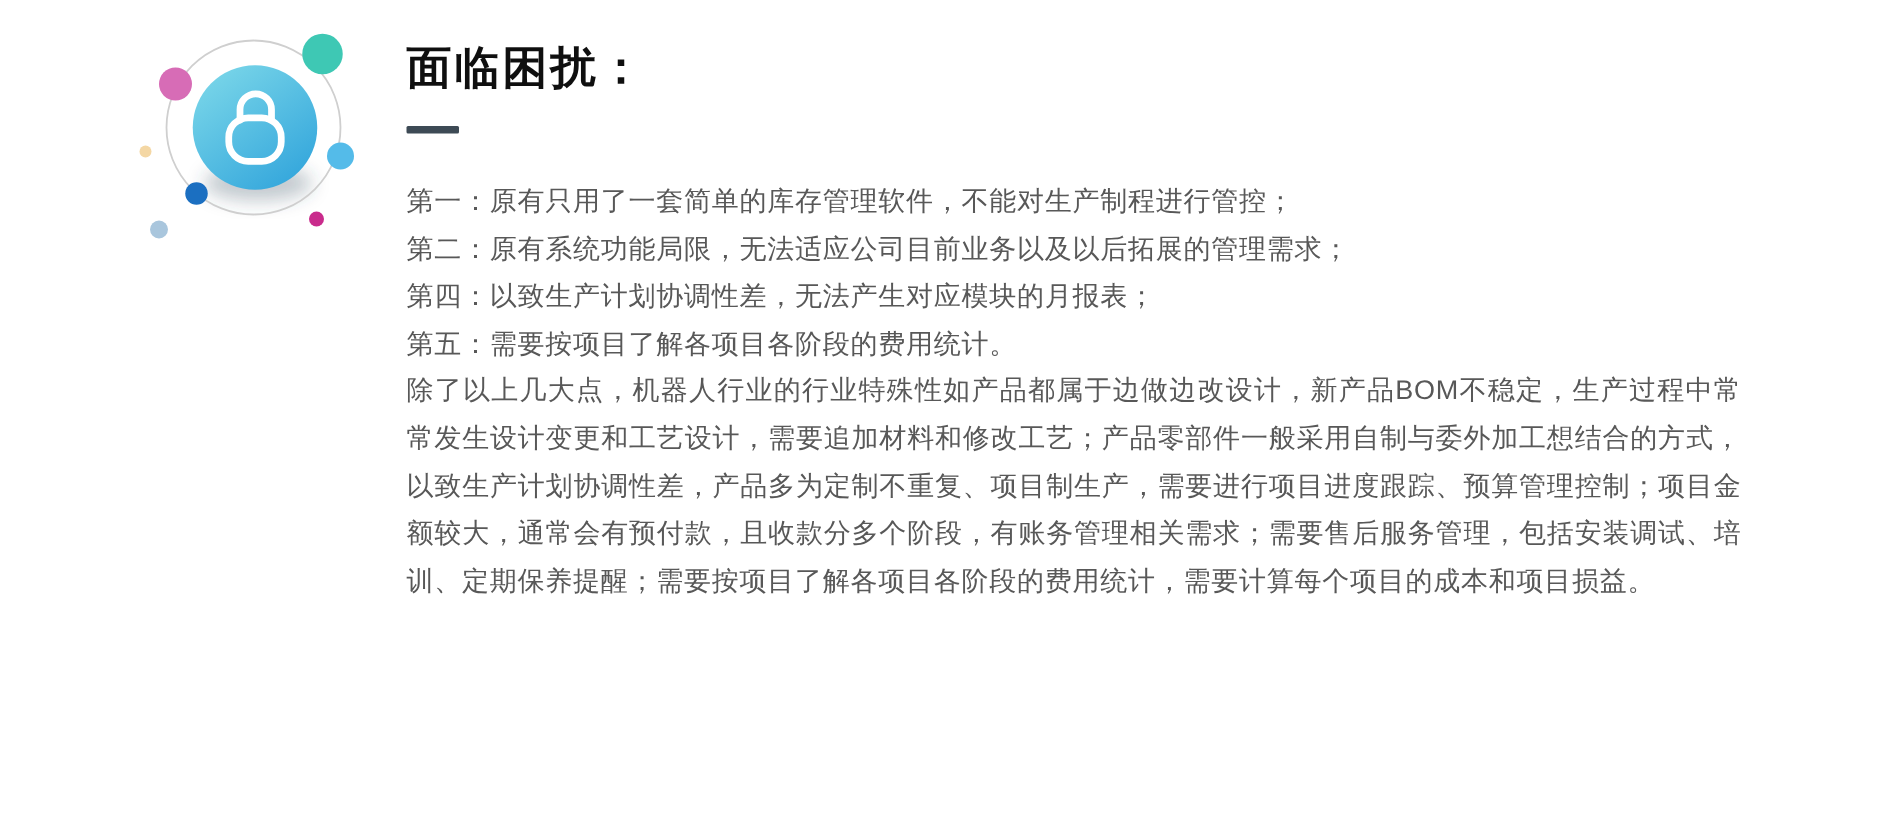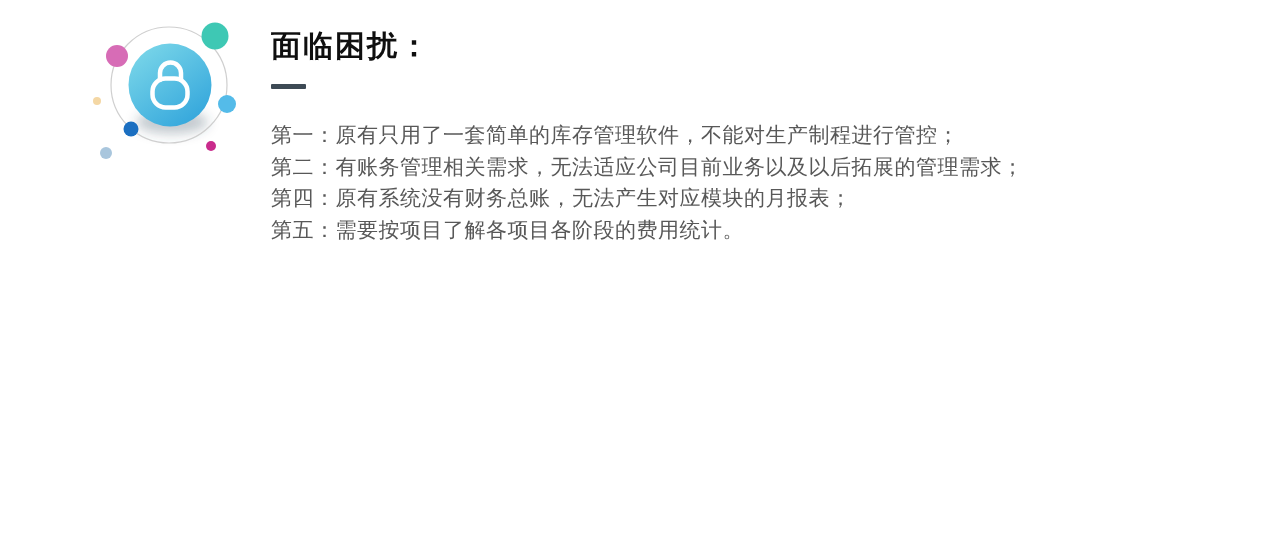--- a/index.html
+++ b/index.html
@@ -46,7 +46,7 @@
     left: 271px;
     top: 119px;
     width: 890px;
-    font-size: 21px;
+    font-size: 18px;
     line-height: 31.6px;
     letter-spacing: 0.5px;
     text-align: justify;

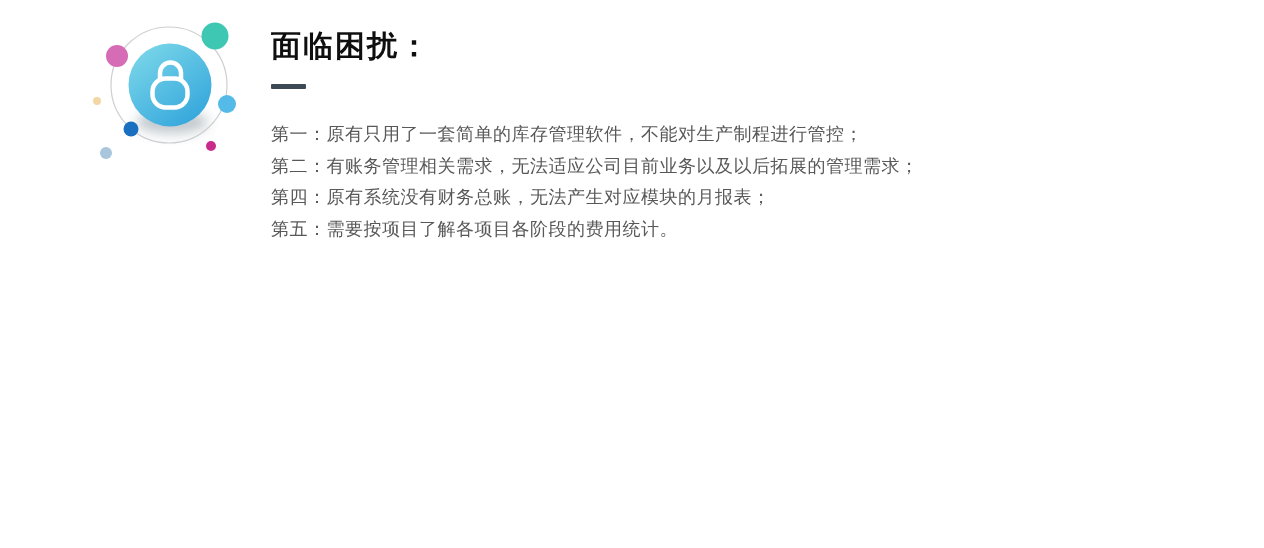--- a/index.html
+++ b/index.html
@@ -103,7 +103,7 @@
 
   <div class="content" id="content-block" style="color: rgb(88, 88, 88);">
     <p>第一：原有只用了一套简单的库存管理软件，不能对生产制程进行管控；</p>
-    <p>第二：有账务管理相关需求，无法适应公司目前业务以及以后拓展的管理需求；</p>
+    <p>第二：原有系统功能局限，无法适应公司目前业务以及以后拓展的管理需求；</p>
     <p>第四：原有系统没有财务总账，无法产生对应模块的月报表；</p>
     <p>第五：需要按项目了解各项目各阶段的费用统计。</p>
   </div>

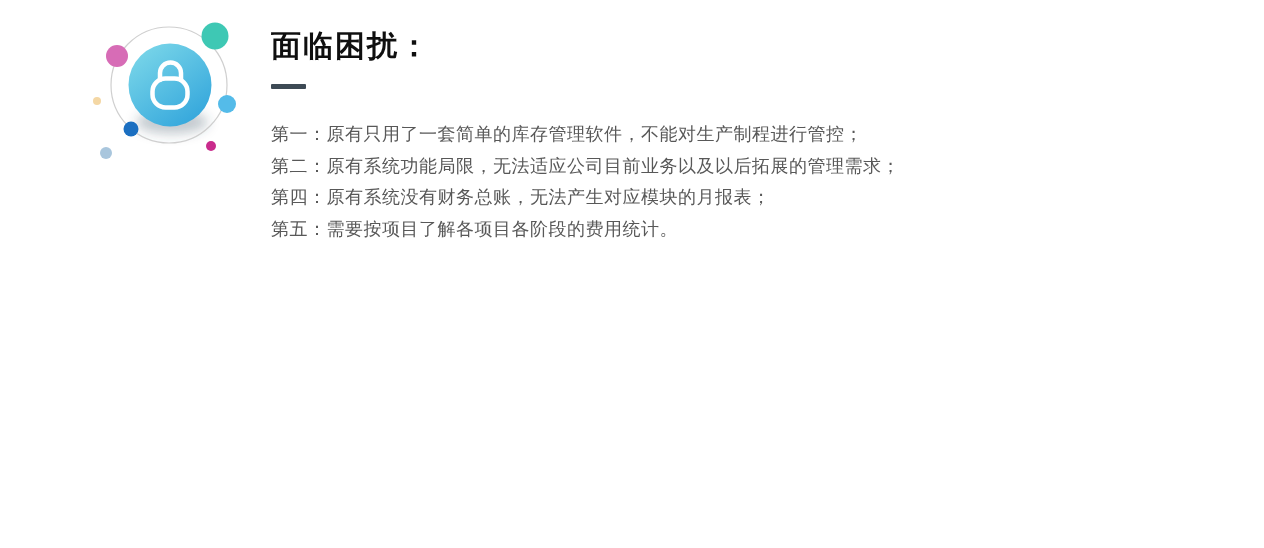--- a/index.html
+++ b/index.html
@@ -104,7 +104,7 @@
   <div class="content" id="content-block" style="color: rgb(88, 88, 88);">
     <p>第一：原有只用了一套简单的库存管理软件，不能对生产制程进行管控；</p>
     <p>第二：原有系统功能局限，无法适应公司目前业务以及以后拓展的管理需求；</p>
-    <p>第四：原有系统没有财务总账，无法产生对应模块的月报表；</p>
+    <p>第四：以致生产计划协调性差，无法产生对应模块的月报表；</p>
     <p>第五：需要按项目了解各项目各阶段的费用统计。</p>
   </div>
 

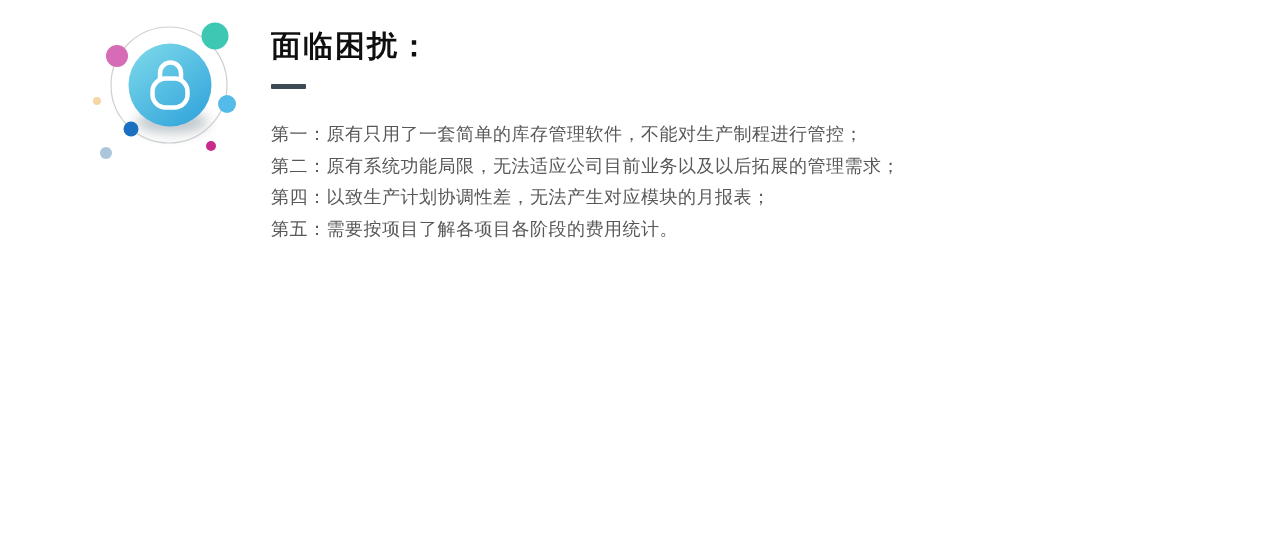--- a/index.html
+++ b/index.html
@@ -106,6 +106,7 @@
     <p>第二：原有系统功能局限，无法适应公司目前业务以及以后拓展的管理需求；</p>
     <p>第四：以致生产计划协调性差，无法产生对应模块的月报表；</p>
     <p>第五：需要按项目了解各项目各阶段的费用统计。</p>
+    <p>除了以上几大点，机器人行业的行业特殊性如产品都属于边做边改设计，新产品BOM不稳定，生产过程中常常发生设计变更和工艺设计，需要追加材料和修改工艺；产品零部件一般采用自制与委外加工想结合的方式，以致生产计划协调性差，产品多为定制不重复、项目制生产，需要进行项目进度跟踪、预算管理控制；项目金额较大，通常会有预付款，且收款分多个阶段，有账务管理相关需求；需要售后服务管理，包括安装调试、培训、定期保养提醒；需要按项目了解各项目各阶段的费用统计，需要计算每个项目的成本和项目损益。</p>
   </div>
 
 </div>

